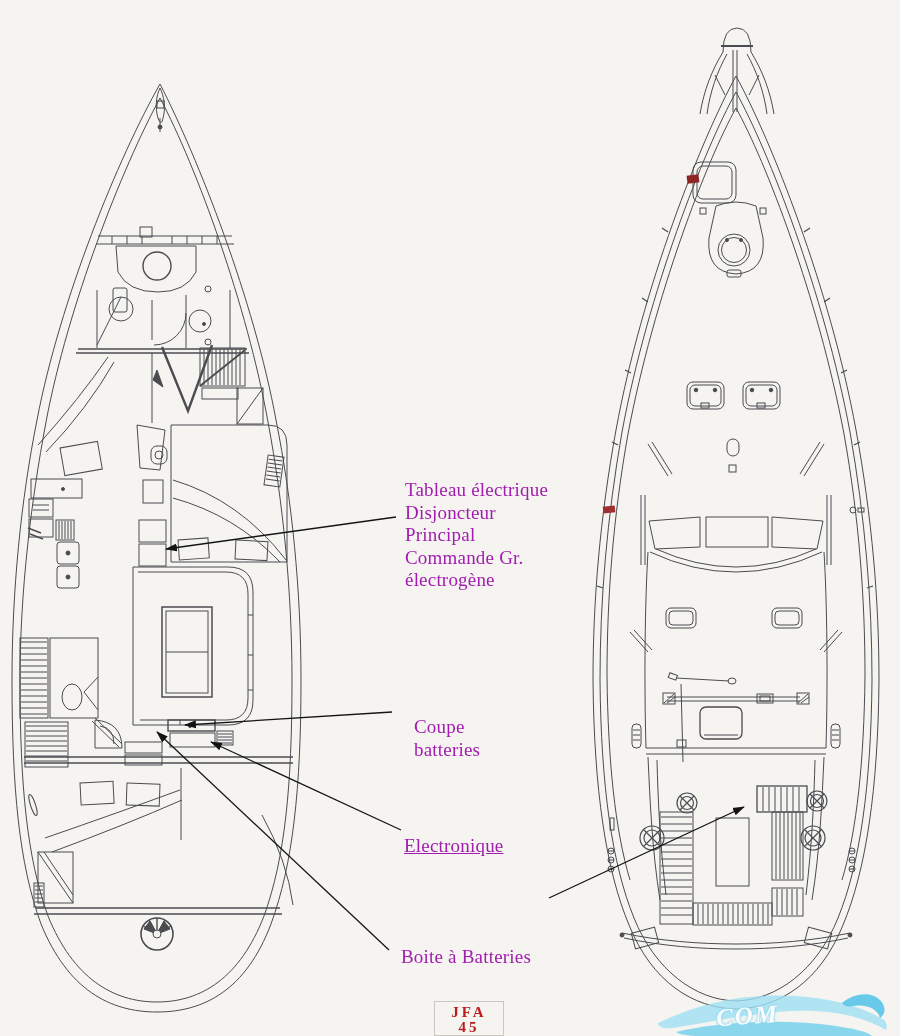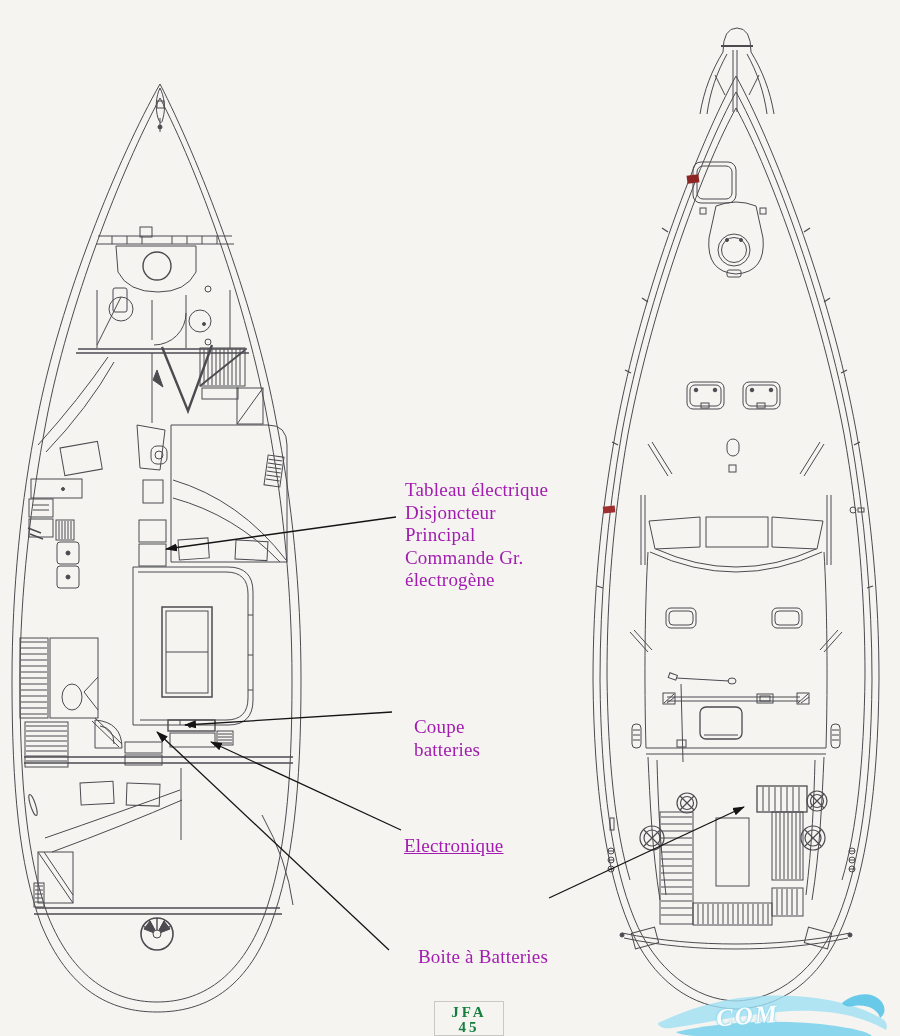--- a/index.html
+++ b/index.html
@@ -321,7 +321,7 @@
   <div class="anno" style="left:404px;top:835px;text-decoration:underline;">Electronique</div>
 
 
-  <div class="anno" style="left:418px;top:946px;">Boite à Batteries</div>
+  <div class="anno" style="left:401px;top:946px;">Boite à Batteries</div>
 
   <div class="badge">JFA
 45</div>

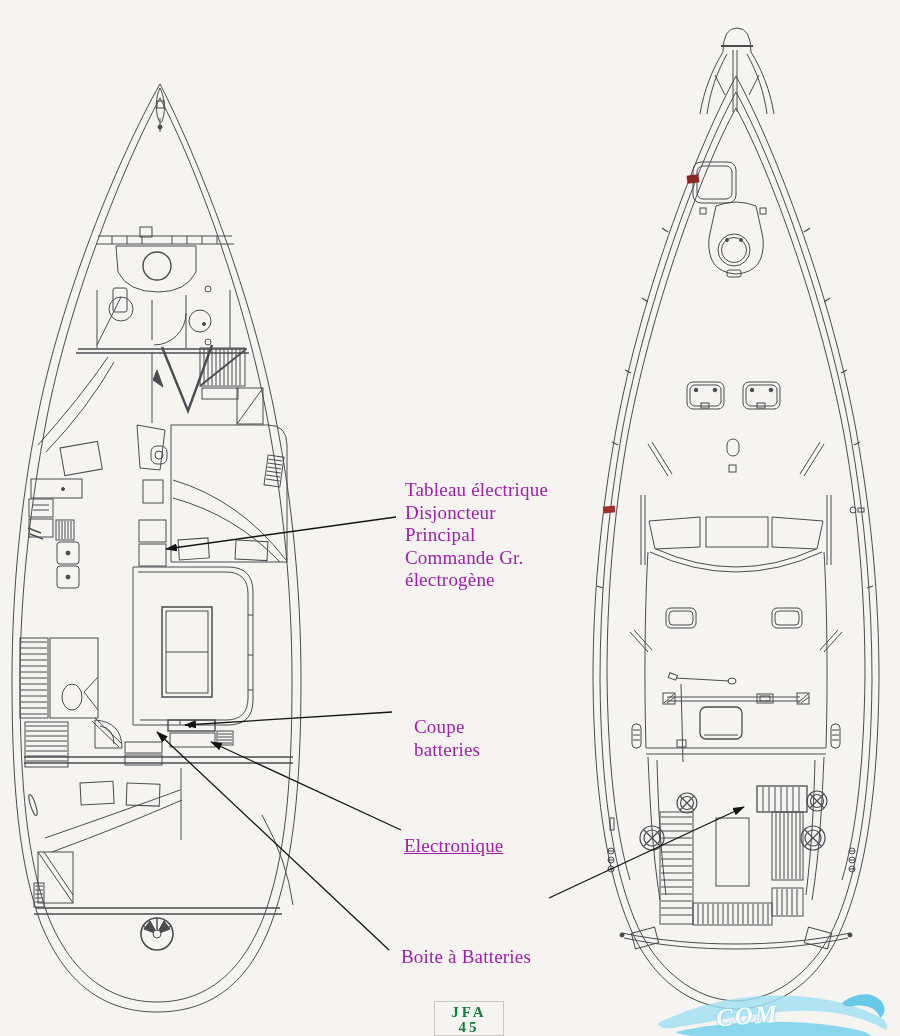--- a/index.html
+++ b/index.html
@@ -10,7 +10,7 @@
   .anno.center{text-align:center;}
   svg{position:absolute;left:0;top:0;}
   .badge{position:absolute;left:434px;top:1001px;width:70px;height:35px;
-         border:1px solid #c9c8c3;color:#15803d;font-weight:bold;font-size:15px;
+         border:1px solid #c9c8c3;color:#b91c1c;font-weight:bold;font-size:15px;
          line-height:15px;text-align:center;letter-spacing:3px;overflow:hidden;
          white-space:pre-line;padding-top:3px;box-sizing:border-box;}
   .wmtext{position:absolute;left:716px;top:1000px;width:120px;font-style:italic;font-weight:bold;

